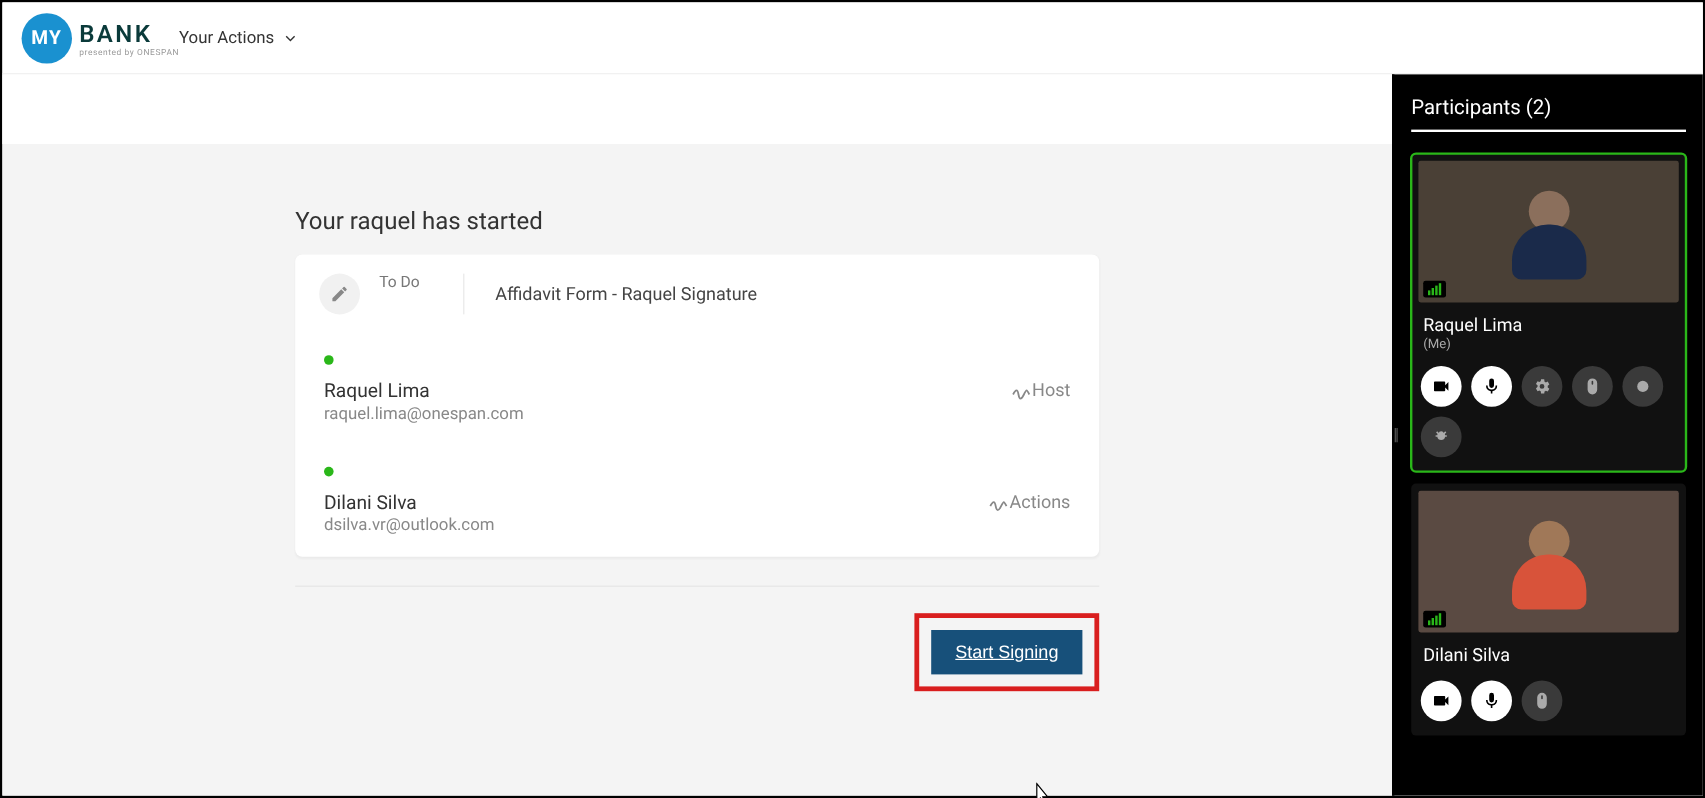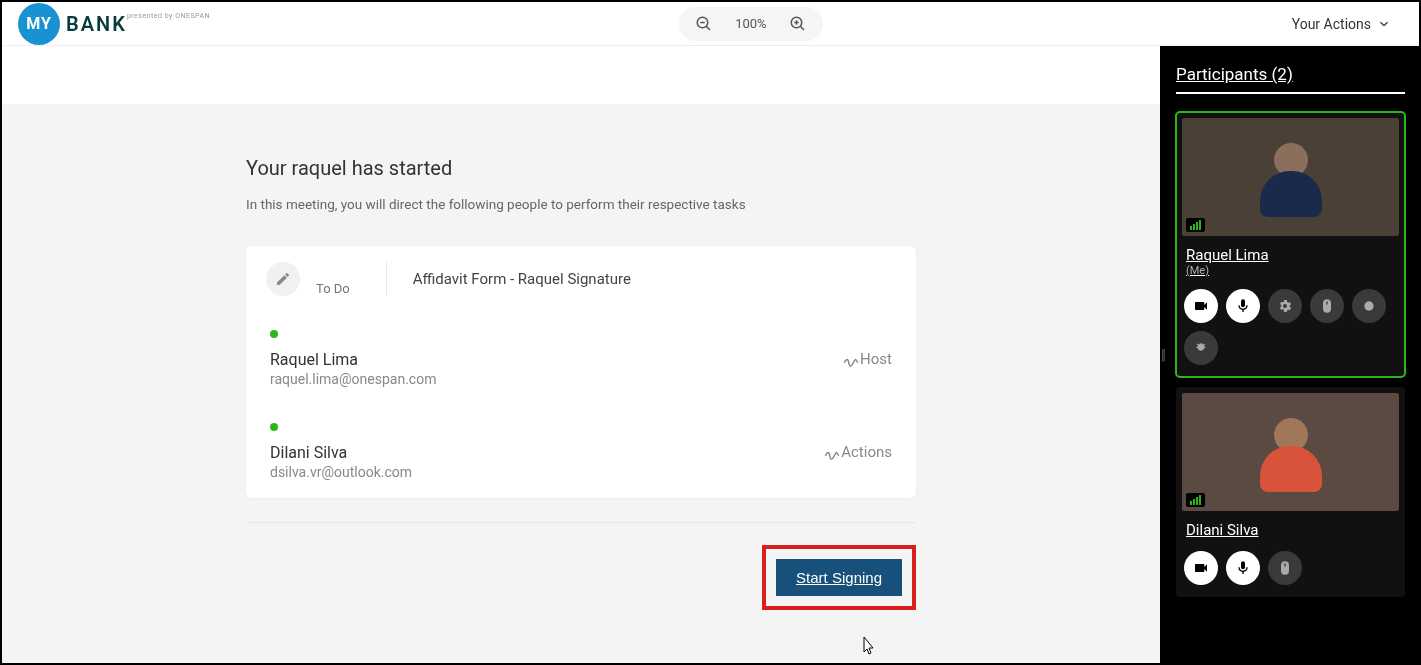--- a/index.html
+++ b/index.html
@@ -5,7 +5,7 @@
     * { margin: 0; padding: 0; box-sizing: border-box; }
     body { font-family: -apple-system, BlinkMacSystemFont, "Segoe UI", Roboto, Arial, sans-serif; background: #fff; width: 1421px; height: 665px; overflow: hidden; }
     .frame { border: 2px solid #000; width: 1421px; height: 665px; position: relative; display: flex; flex-direction: column; }
-    .header { height: 44px; background: #fff; border-bottom: 1px solid #eee; display: flex; align-items: center; padding: 0 16px; }
+    .header { height: 60px; background: #fff; border-bottom: 1px solid #eee; display: flex; align-items: center; padding: 0 16px; }
     .logo-wrap { display: flex; align-items: center; gap: 6px; }
     .logo-circle { width: 42px; height: 42px; border-radius: 50%; background: #1a91d0; display: flex; align-items: center; justify-content: center; color: #fff; font-weight: 700; font-size: 16px; letter-spacing: 1px; }
     .logo-text { display: flex; flex-direction: row; }

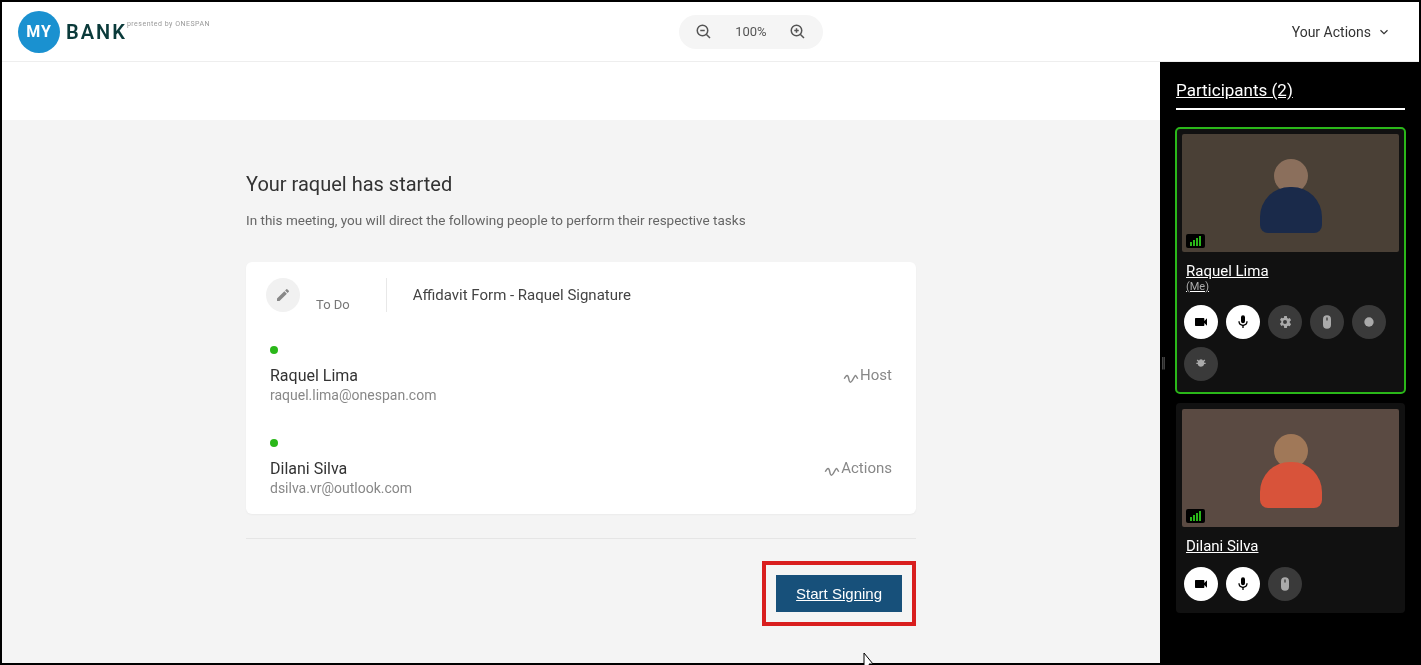--- a/index.html
+++ b/index.html
@@ -8,7 +8,7 @@
     .header { height: 60px; background: #fff; border-bottom: 1px solid #eee; display: flex; align-items: center; padding: 0 16px; }
     .logo-wrap { display: flex; align-items: center; gap: 6px; }
     .logo-circle { width: 42px; height: 42px; border-radius: 50%; background: #1a91d0; display: flex; align-items: center; justify-content: center; color: #fff; font-weight: 700; font-size: 16px; letter-spacing: 1px; }
-    .logo-text { display: flex; flex-direction: row; }
+    .logo-text { display: flex; flex-direction: column; }
     .logo-bank { font-size: 20px; font-weight: 600; color: #0a3a3a; letter-spacing: 2px; }
     .logo-sub { font-size: 7px; color: #999; letter-spacing: 0.5px; }
     .zoom-group { margin-left: auto; margin-right: auto; display: flex; align-items: center; gap: 20px; background: #f5f5f5; border-radius: 24px; padding: 6px 14px; }

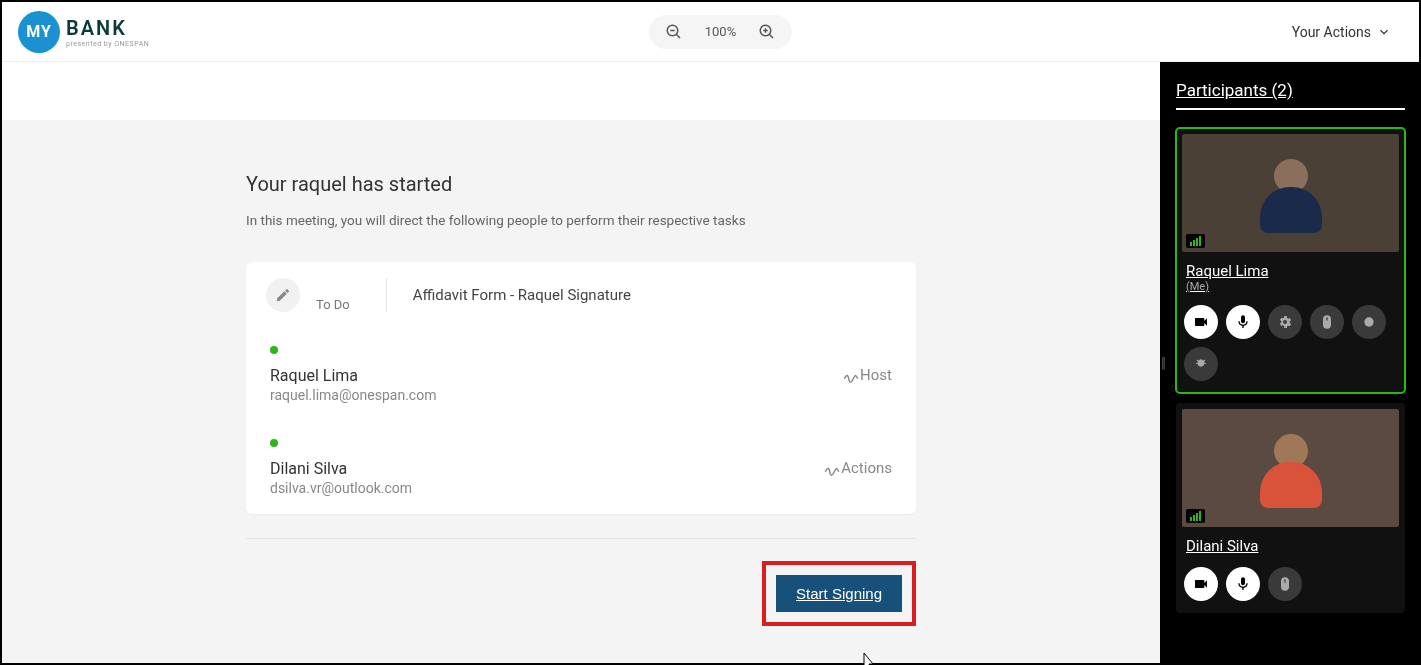--- a/index.html
+++ b/index.html
@@ -70,24 +70,6 @@
       </div>
     </div>
 
-    <div class="zoom-group">
-      <button class="zoom-btn">
-        <svg width="18" height="18" viewBox="0 0 24 24" fill="none" stroke="currentColor" stroke-width="2">
-            <circle cx="10" cy="10" r="7"></circle>
-            <line x1="7" y1="10" x2="13" y2="10"></line>
-            <line x1="20" y1="20" x2="15" y2="15"></line>
-          </svg>
-      </button>
-      <span class="zoom-value">100%</span>
-      <button class="zoom-btn">
-        <svg width="18" height="18" viewBox="0 0 24 24" fill="none" stroke="currentColor" stroke-width="2">
-            <circle cx="10" cy="10" r="7"></circle>
-            <line x1="7" y1="10" x2="13" y2="10"></line>
-            <line x1="10" y1="7" x2="10" y2="13"></line>
-            <line x1="20" y1="20" x2="15" y2="15"></line>
-          </svg>
-      </button>
-    </div>
 
     <div class="more-actions">
       <span>Your Actions</span>

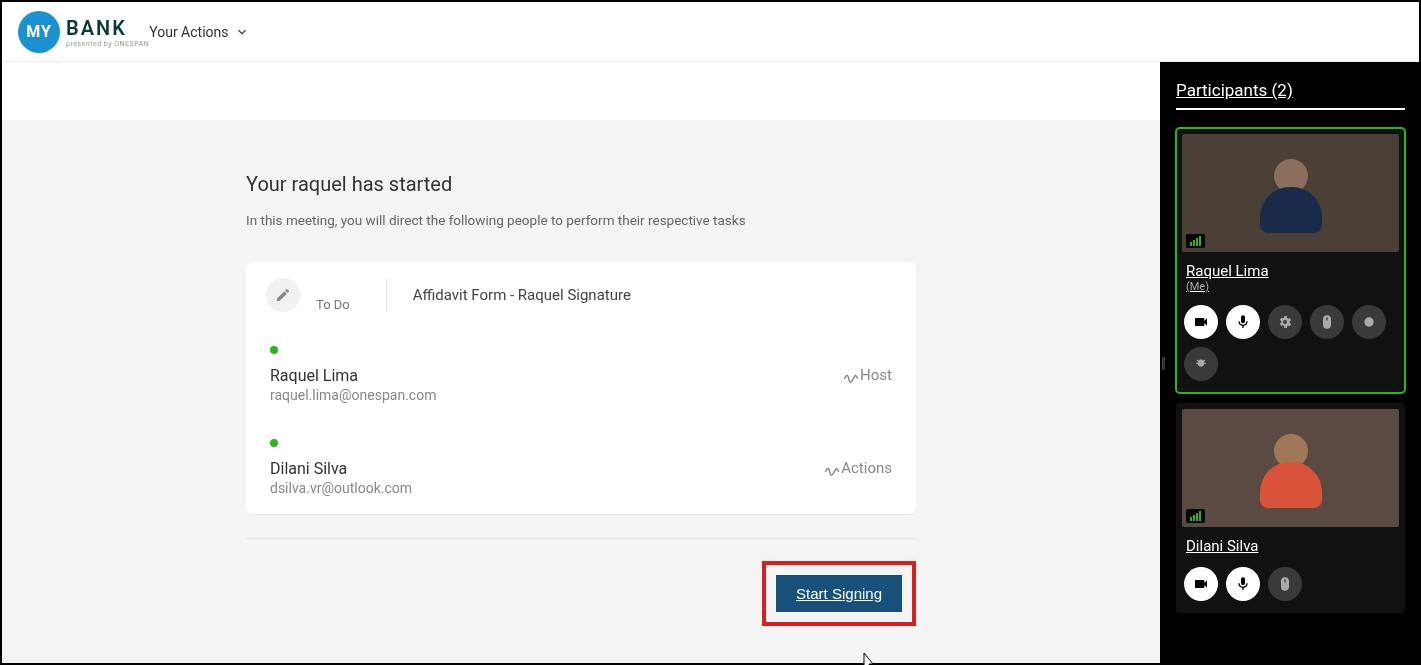--- a/index.html
+++ b/index.html
@@ -38,7 +38,7 @@
     .highlight-box { border: 4px solid #d91e1e; padding: 10px; display: inline-block; }
     .start-btn { background: #17507a; color: #fff; border: none; padding: 10px 20px; font-size: 15px; text-decoration: underline; cursor: pointer; }
     .cursor-icon { position: absolute; left: 858px; top: 590px; pointer-events: none; color: #000; }
-    .sidebar { width: 259px; background: #000; color: #fff; display: flex; flex-direction: column; padding: 18px 14px; gap: 10px; border-left: 2px solid #000; text-decoration: underline; }
+    .sidebar { width: 259px; background: #000; color: #fff; display: flex; flex-direction: column; padding: 18px 14px; gap: 10px; border-left: 2px solid #000; }
     .participants-title { font-size: 17px; font-weight: 400; padding-bottom: 8px; border-bottom: 2px solid #fff; margin-bottom: 8px; }
     .participant-card { background: #111; border-radius: 4px; padding: 6px; }
     .participant-card.active { outline: 2px solid #2ab719; outline-offset: -1px; }

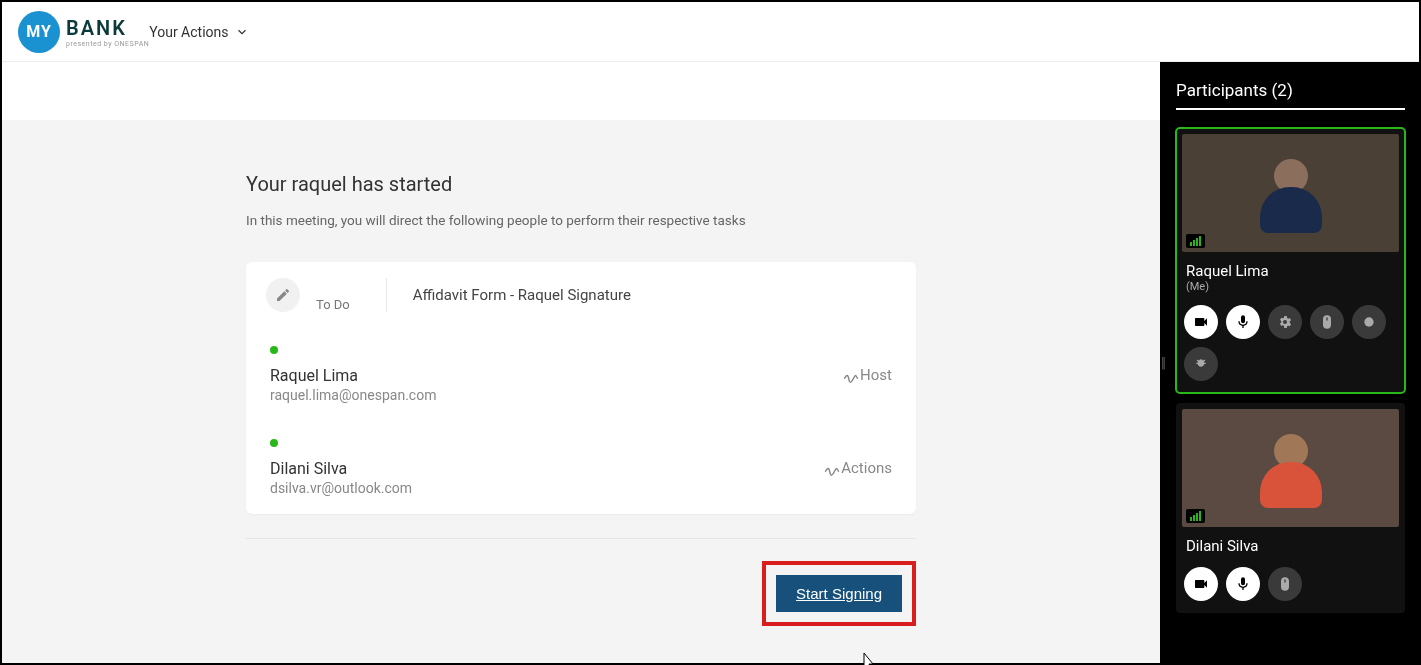--- a/index.html
+++ b/index.html
@@ -85,7 +85,6 @@
     <div class="main-area">
       <div class="main-content">
         <h2 class="meeting-title">Your raquel has started</h2>
-        <p class="meeting-sub">In this meeting, you will direct the following people to perform their respective tasks</p>
 
         <div class="card">
           <div class="card-header">

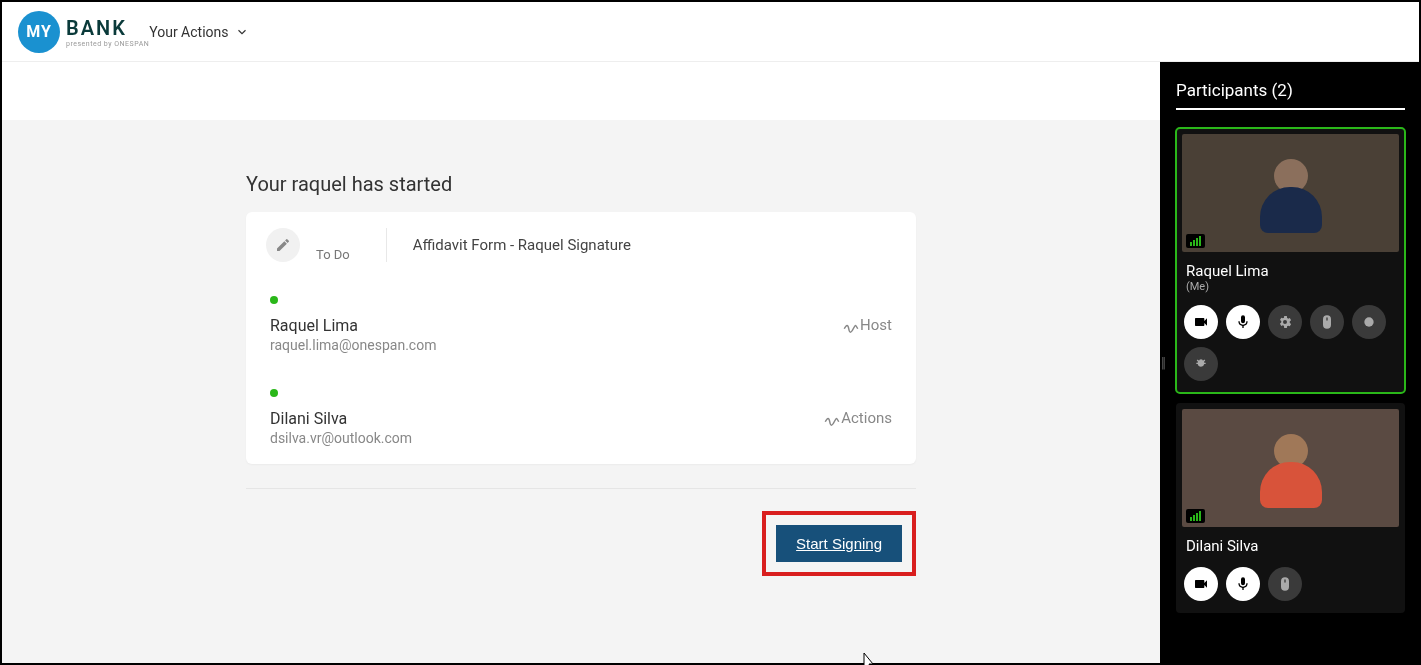--- a/index.html
+++ b/index.html
@@ -23,7 +23,7 @@
     .meeting-sub { font-size: 13.5px; color: #666; margin-bottom: 34px; }
     .card { background: #fff; border-radius: 6px; box-shadow: 0 1px 2px rgba(0,0,0,0.04); margin-bottom: 24px; }
     .card-header { display: flex; align-items: center; padding: 16px 20px; }
-    .todo-left { display: flex; align-items: flex-end; gap: 16px; padding-right: 36px; border-right: 1px solid #e8e8e8; }
+    .todo-left { display: flex; align-items: flex-start; gap: 16px; padding-right: 36px; border-right: 1px solid #e8e8e8; }
     .todo-icon { width: 34px; height: 34px; border-radius: 50%; background: #f1f1f1; display: flex; align-items: center; justify-content: center; color: #888; }
     .todo-text { font-size: 13px; color: #777; }
     .doc-name { padding-left: 26px; font-size: 15px; color: #444; }

